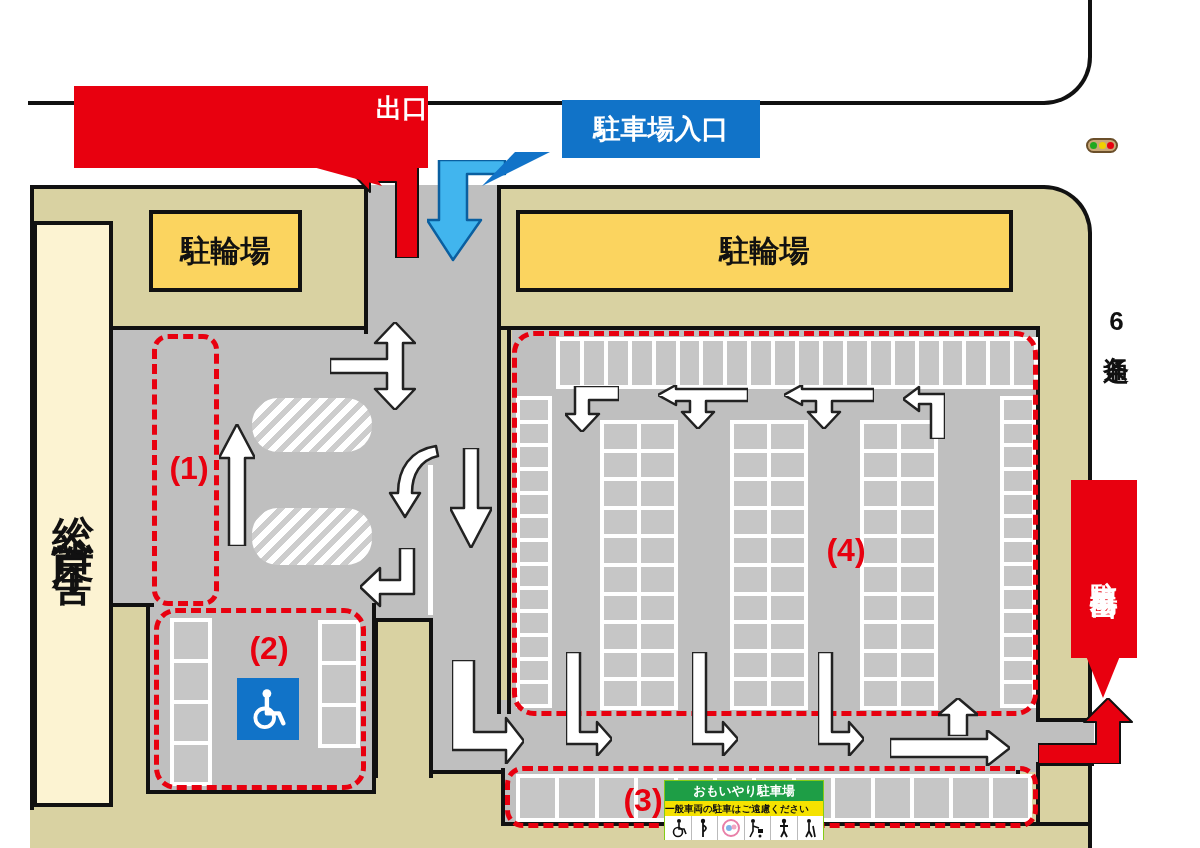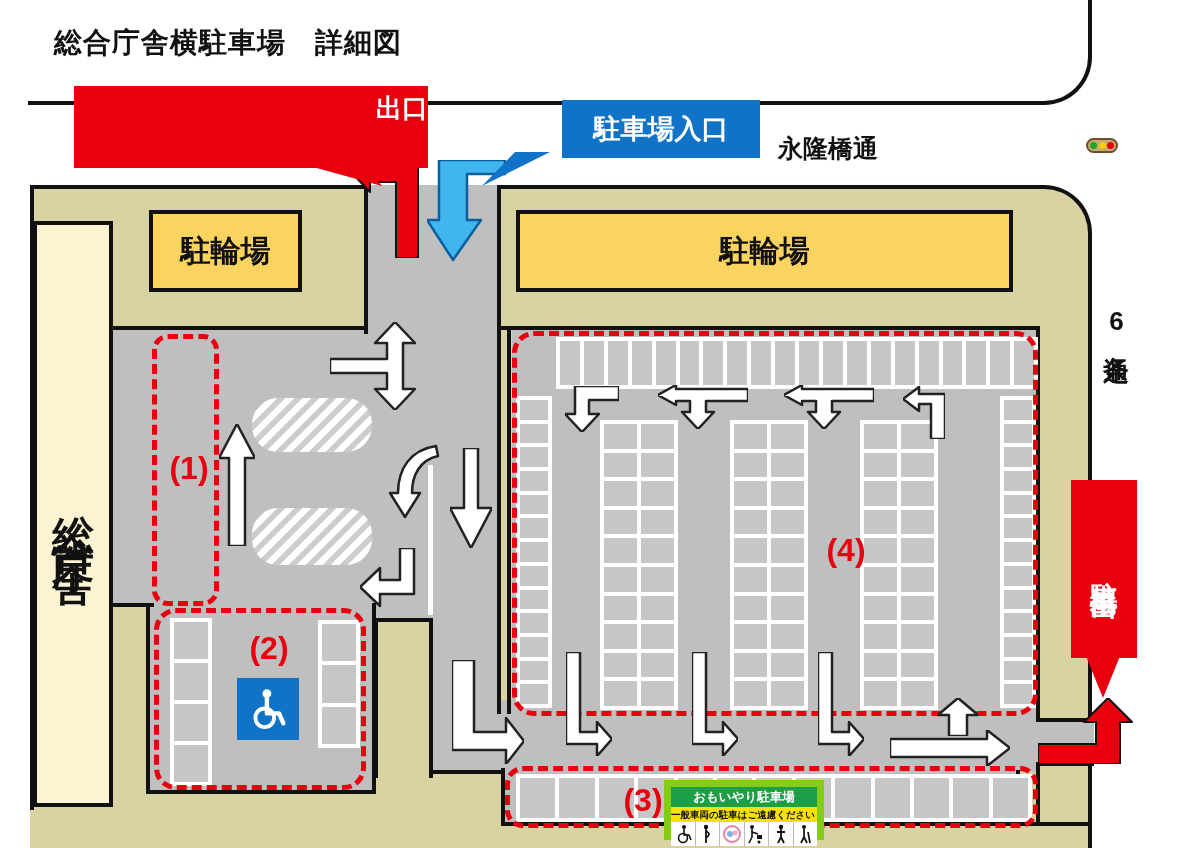--- a/index.html
+++ b/index.html
@@ -62,7 +62,6 @@
 
 <div id="stage">
 
-  <div class="abs title">総合庁舎横駐車場　詳細図</div>
 
   <div class="abs road-corner"></div>
 

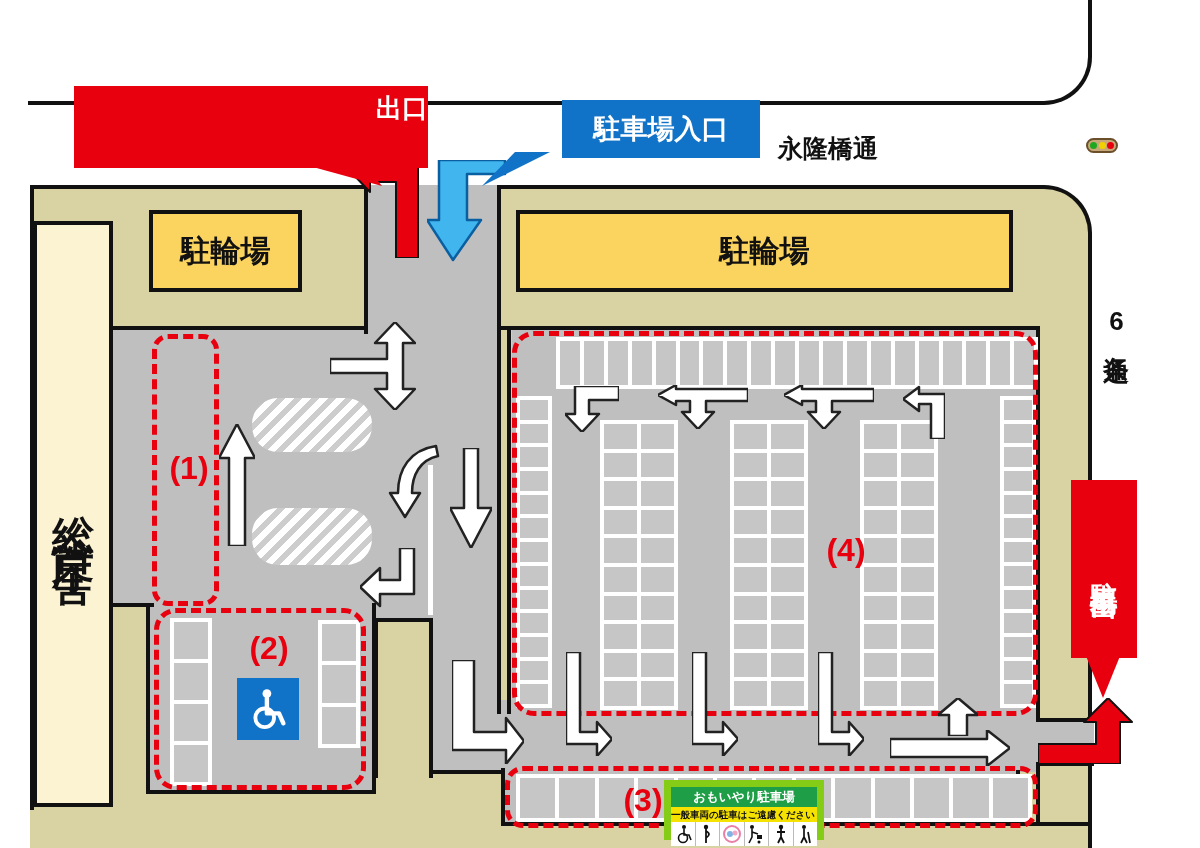--- a/index.html
+++ b/index.html
@@ -65,7 +65,6 @@
 
   <div class="abs road-corner"></div>
 
-  <div class="abs street-top">永隆橋通</div>
   <div class="abs street-right">
       <span>6条通</span>
     </div>

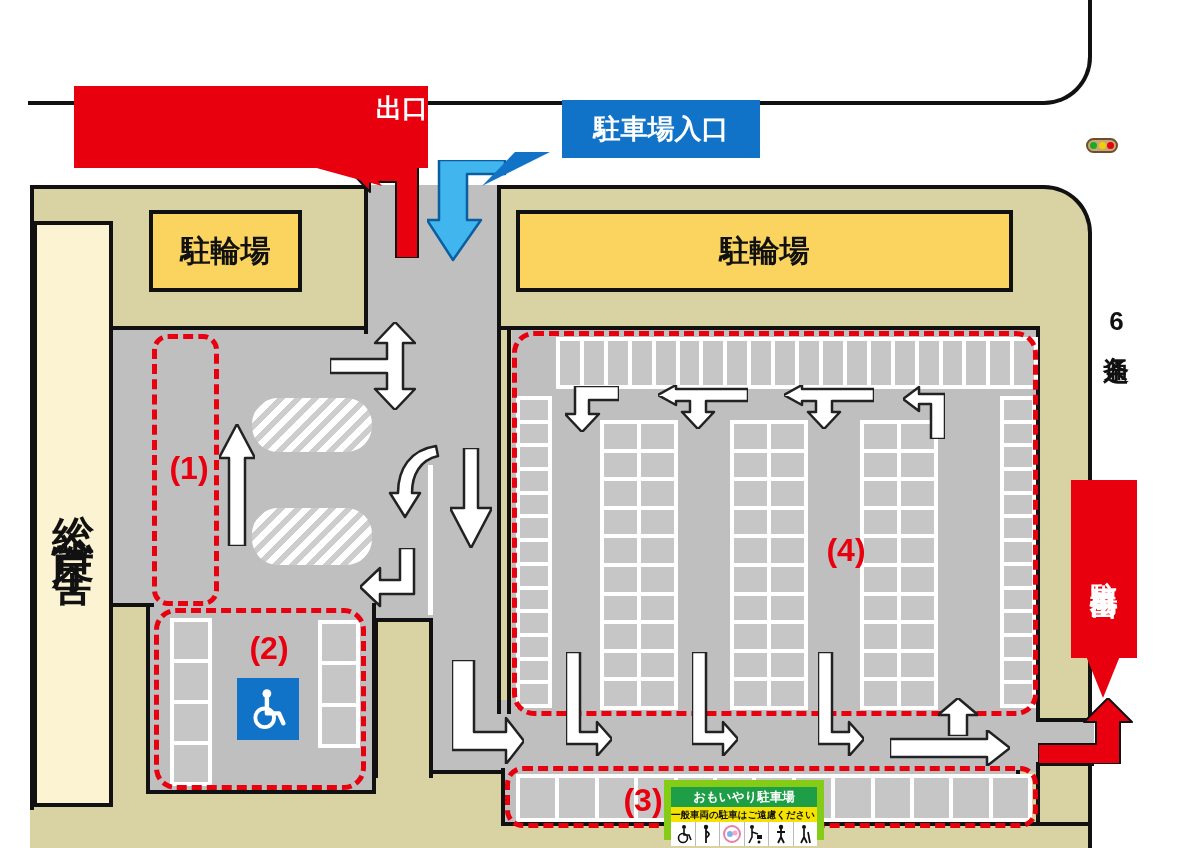--- a/index.html
+++ b/index.html
@@ -50,7 +50,7 @@
   .tlight i{width:7px;height:7px;border-radius:50%;display:block;}
   .wc-badge{left:237px;top:678px;width:62px;height:62px;background:#1173c8;z-index:7;
     display:flex;align-items:center;justify-content:center;}
-  .sign{left:664px;top:780px;width:160px;height:60px;z-index:9;border:7px solid #84cc16;background:#fff;}
+  .sign{left:664px;top:780px;width:160px;height:60px;z-index:9;border:1px solid #84cc16;background:#fff;}
   .sign .g{background:#1e9e46;color:#fff;font-size:12.5px;font-weight:bold;text-align:center;height:20px;line-height:20px;}
   .sign .y{background:#f5e200;color:#111;font-size:9.5px;font-weight:bold;height:15px;line-height:15px;}
   .sign .row{display:flex;height:24px;}

